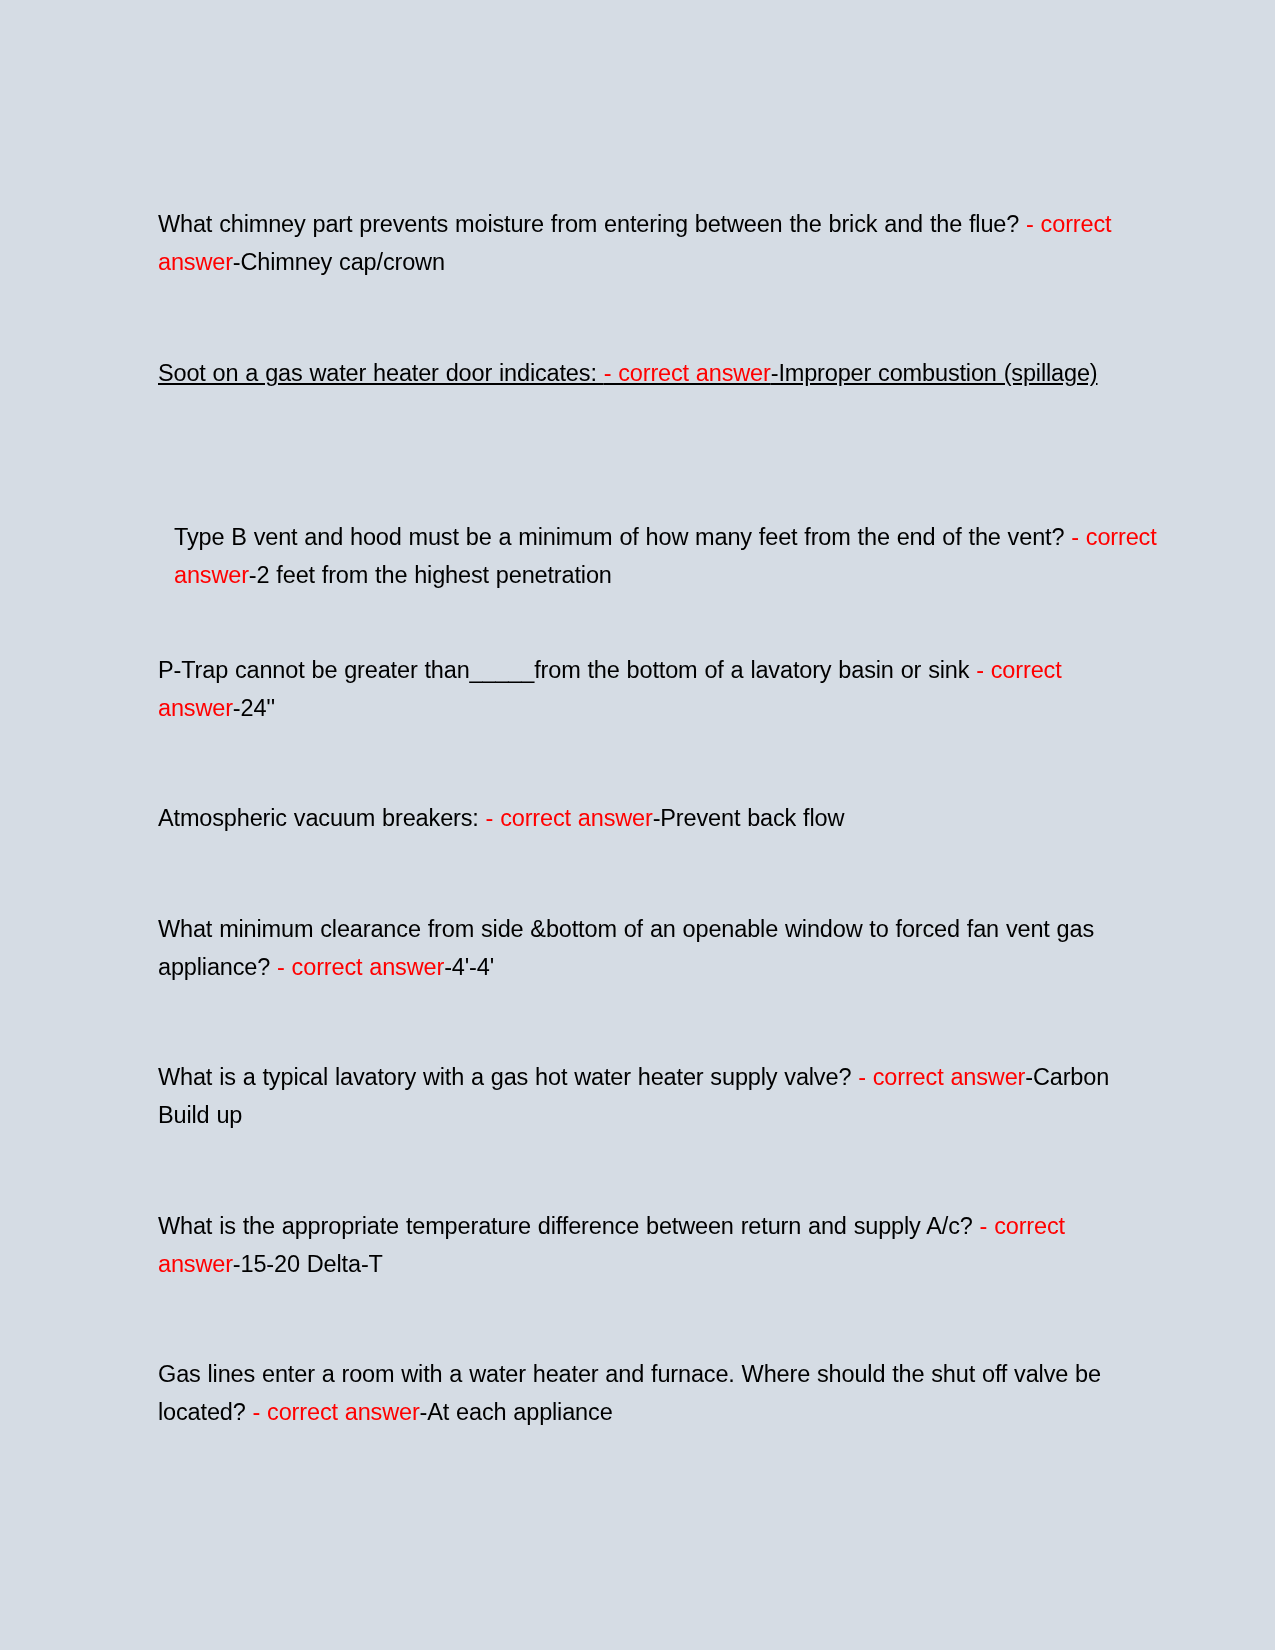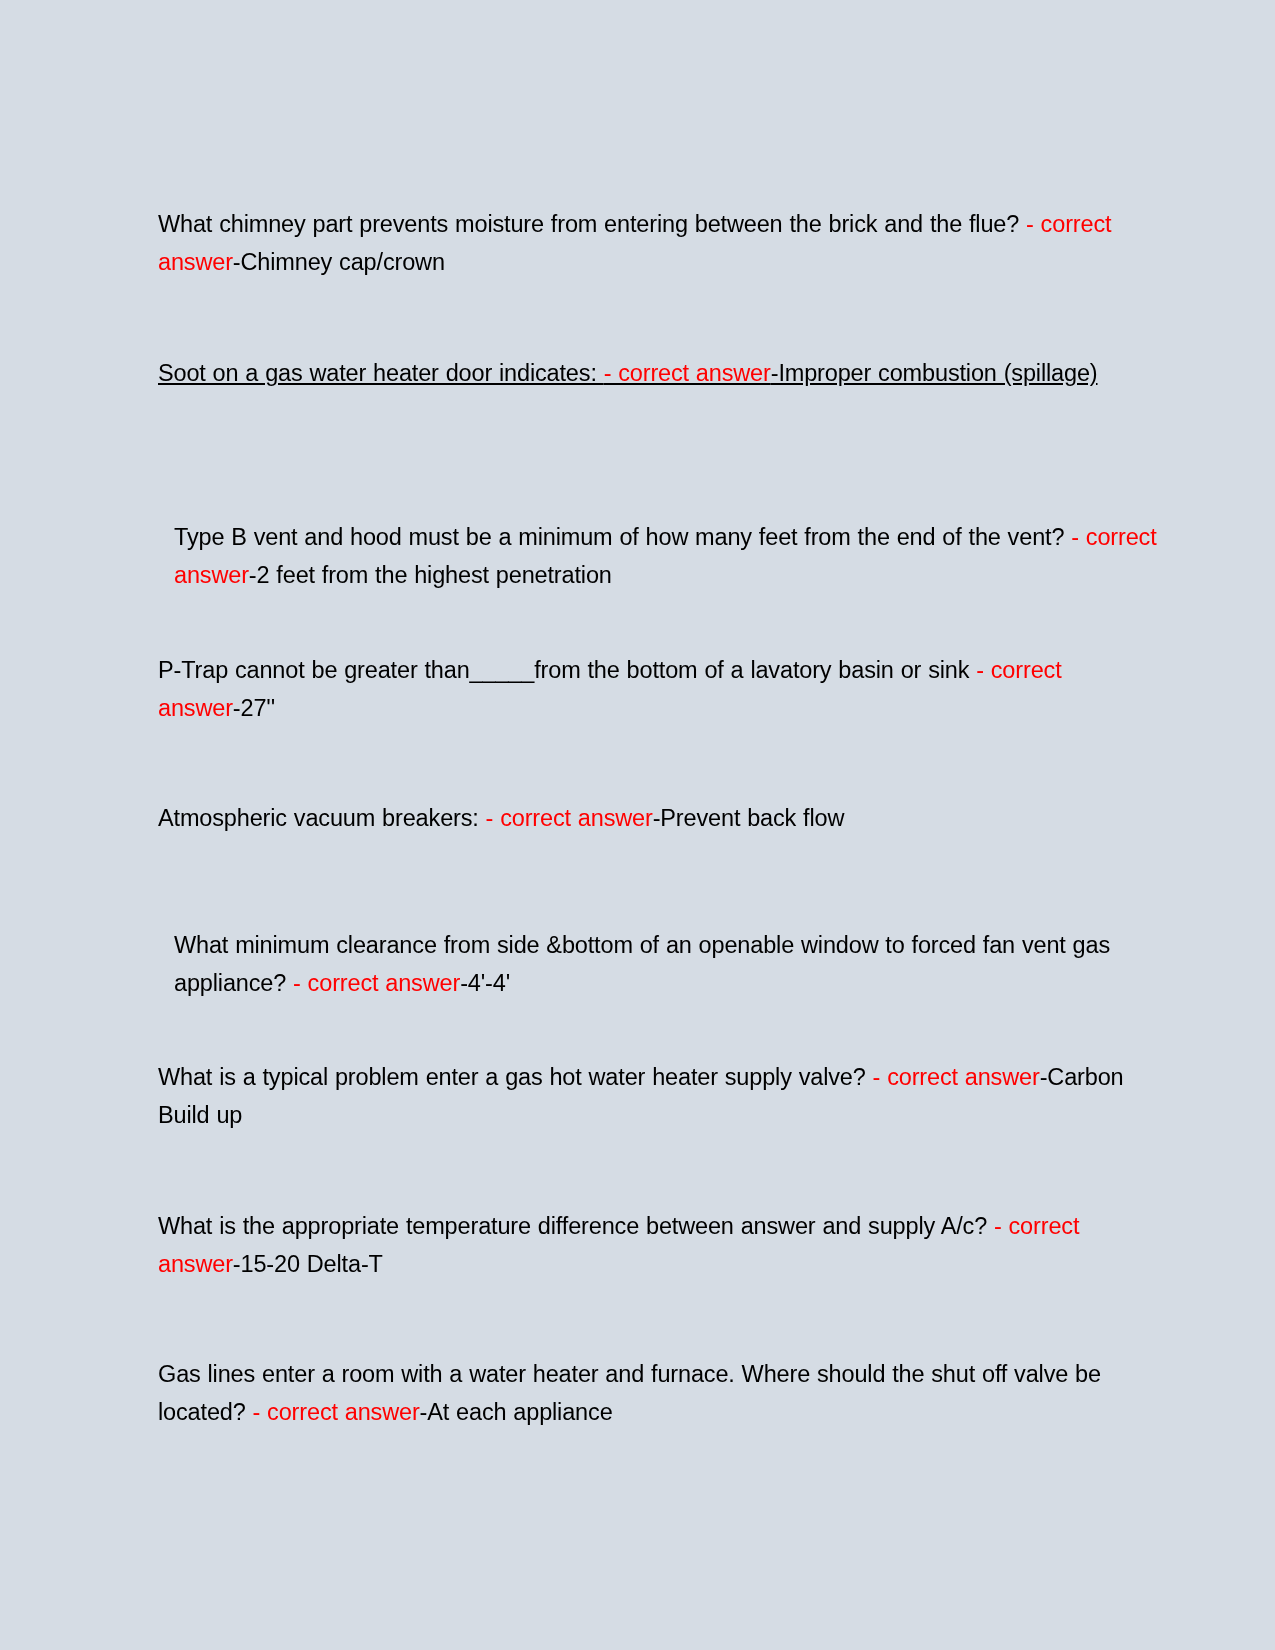--- a/index.html
+++ b/index.html
@@ -48,7 +48,7 @@
 
   <p class="qa" style="top:502px; margin:16px;"><span>Type B vent and hood must be a minimum of how many feet from the end of the vent? </span><span class="answer-label">- correct answer</span><span class="answer-text">-2 feet from the highest penetration</span></p>
 
-  <p class="qa" style="top:651px; margin:0;"><span>P-Trap cannot be greater than_____from the bottom of a lavatory basin or sink </span><span class="answer-label">- correct answer</span><span class="answer-text">-27''</span></p>
+  <p class="qa" style="top:651px; margin:0;"><span>P-Trap cannot be greater than_____from the bottom of a lavatory basin or sink </span><span class="answer-label">- correct answer</span><span class="answer-text">-24''</span></p>
 
   <p class="qa" style="top:799px; margin:0;"><span>Atmospheric vacuum breakers: </span><span class="answer-label">- correct answer</span><span class="answer-text">-Prevent back flow</span></p>
 

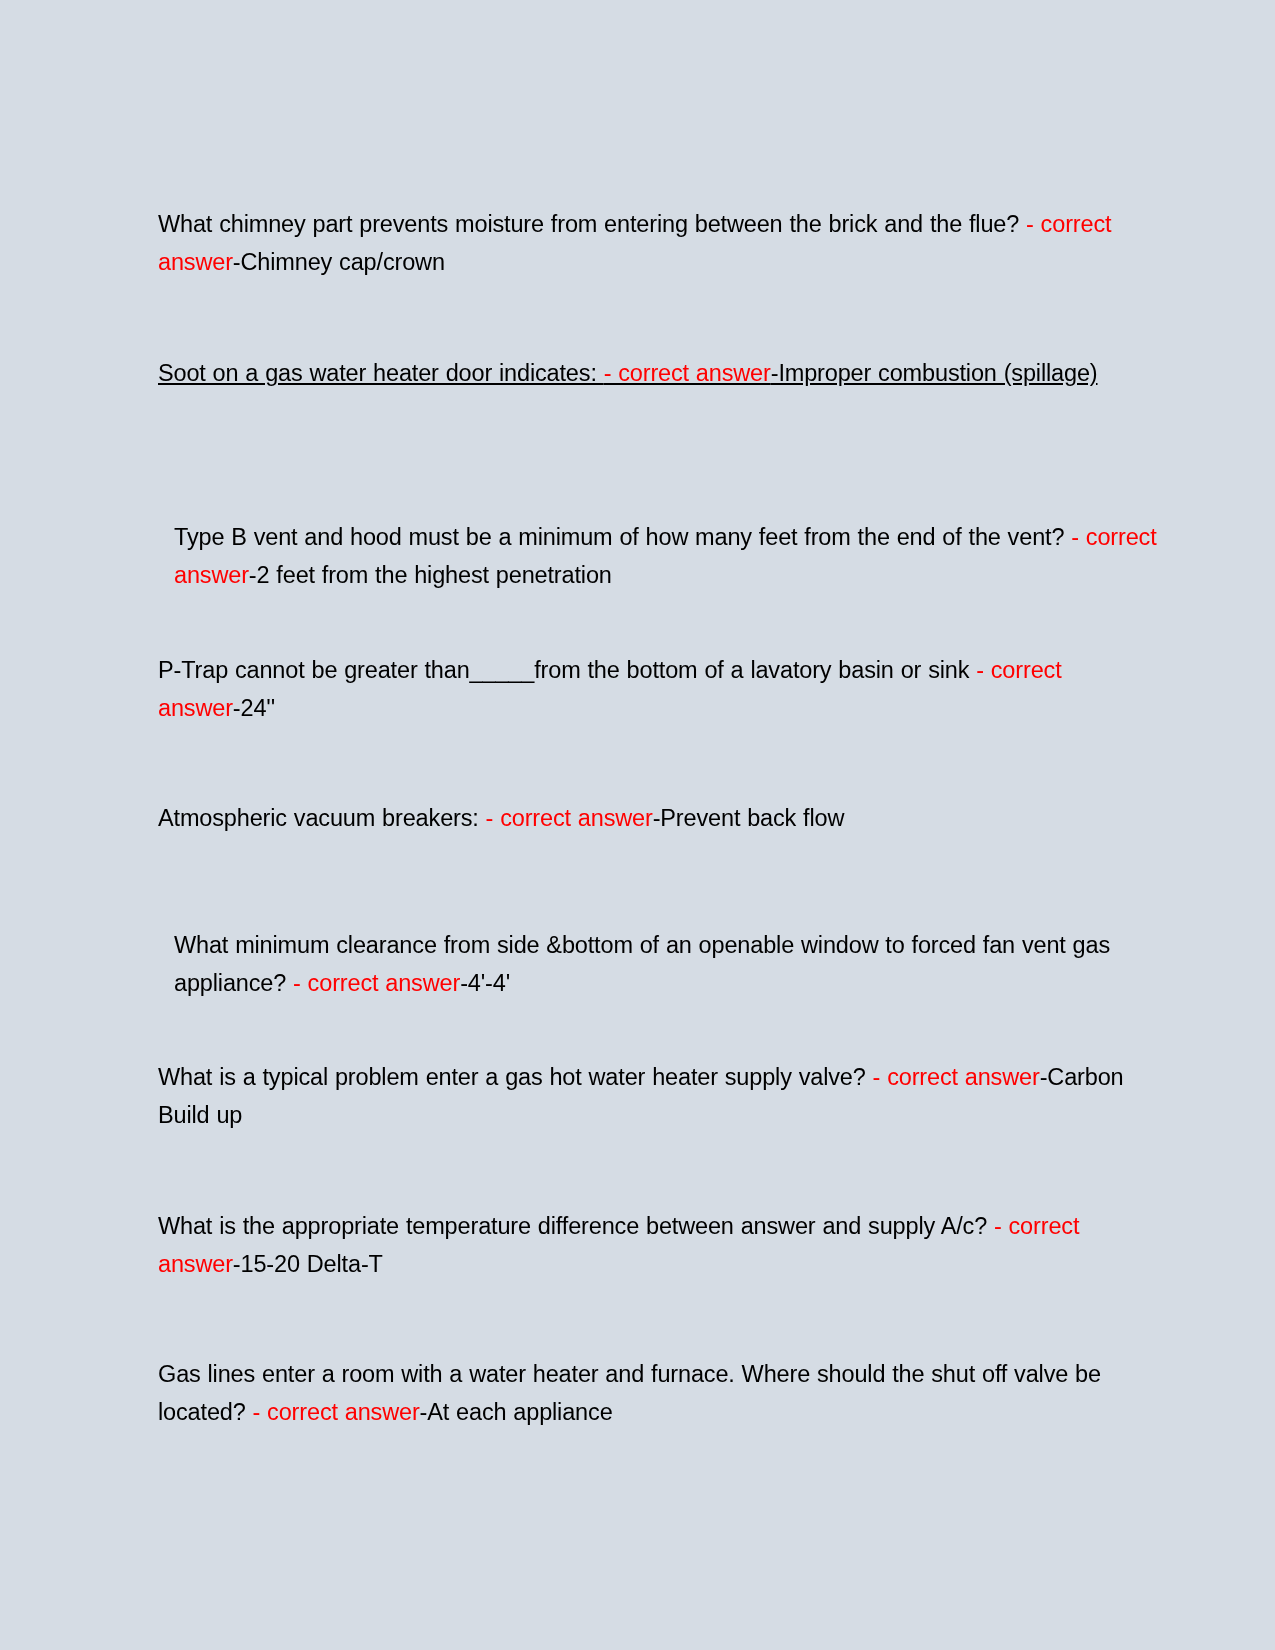--- a/index.html
+++ b/index.html
@@ -52,7 +52,7 @@
 
   <p class="qa" style="top:799px; margin:0;"><span>Atmospheric vacuum breakers: </span><span class="answer-label">- correct answer</span><span class="answer-text">-Prevent back flow</span></p>
 
-  <p class="qa" style="top:910px; margin:16px;"><span>What minimum clearance from side &amp;bottom of an openable window to forced fan vent gas appliance? </span><span class="answer-label">- correct answer</span><span class="answer-text">-4'-4'</span></p>
+  <p class="qa" style="top:910px; margin:0;"><span>What minimum clearance from side &amp;bottom of an openable window to forced fan vent gas appliance? </span><span class="answer-label">- correct answer</span><span class="answer-text">-4'-4'</span></p>
 
   <p class="qa" style="top:1058px; margin:0;"><span>What is a typical problem enter a gas hot water heater supply valve? </span><span class="answer-label">- correct answer</span><span class="answer-text">-Carbon Build up</span></p>
 

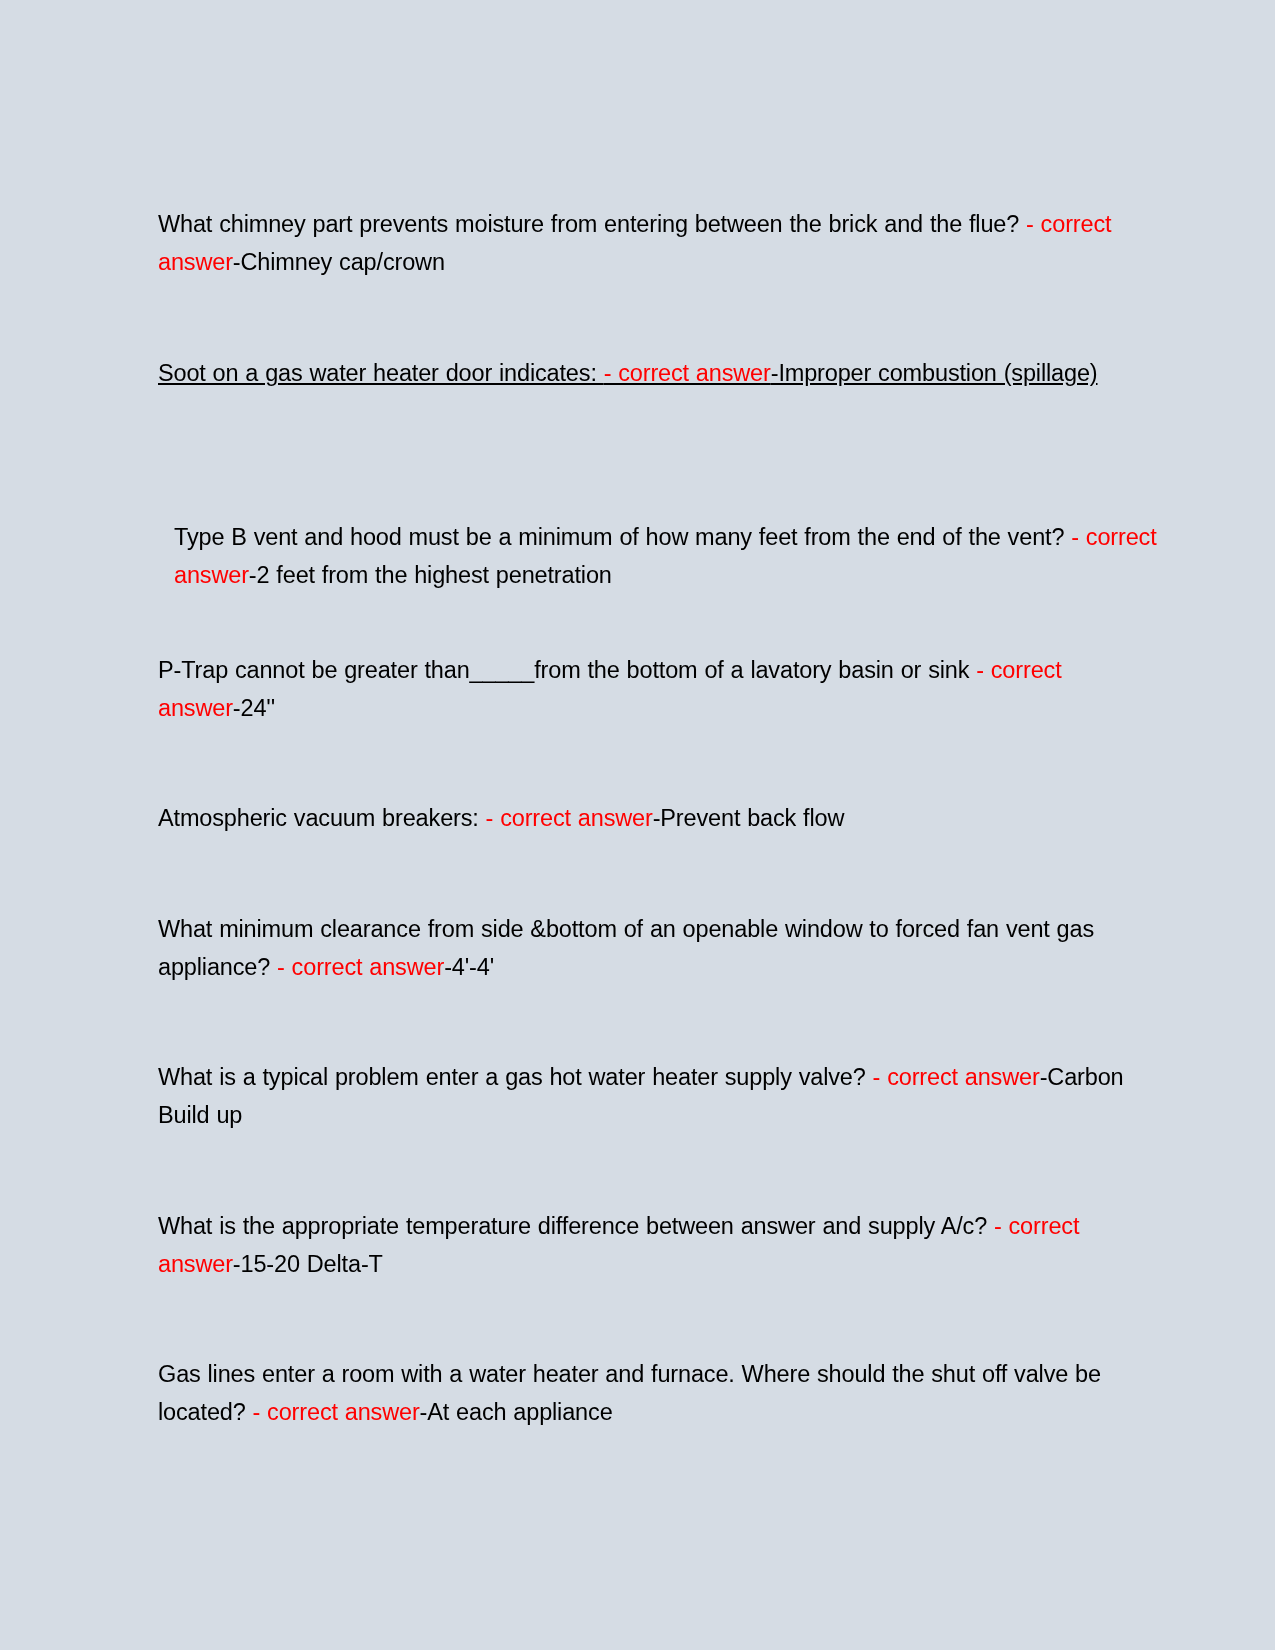--- a/index.html
+++ b/index.html
@@ -54,7 +54,7 @@
 
   <p class="qa" style="top:910px; margin:0;"><span>What minimum clearance from side &amp;bottom of an openable window to forced fan vent gas appliance? </span><span class="answer-label">- correct answer</span><span class="answer-text">-4'-4'</span></p>
 
-  <p class="qa" style="top:1058px; margin:0;"><span>What is a typical problem enter a gas hot water heater supply valve? </span><span class="answer-label">- correct answer</span><span class="answer-text">-Carbon Build up</span></p>
+  <p class="qa" style="top:1058px; margin:0;"><span>What is a typical lavatory with a gas hot water heater supply valve? </span><span class="answer-label">- correct answer</span><span class="answer-text">-Carbon Build up</span></p>
 
   <p class="qa" style="top:1207px; margin:0;"><span>What is the appropriate temperature difference between answer and supply A/c? </span><span class="answer-label">- correct answer</span><span class="answer-text">-15-20 Delta-T</span></p>
 

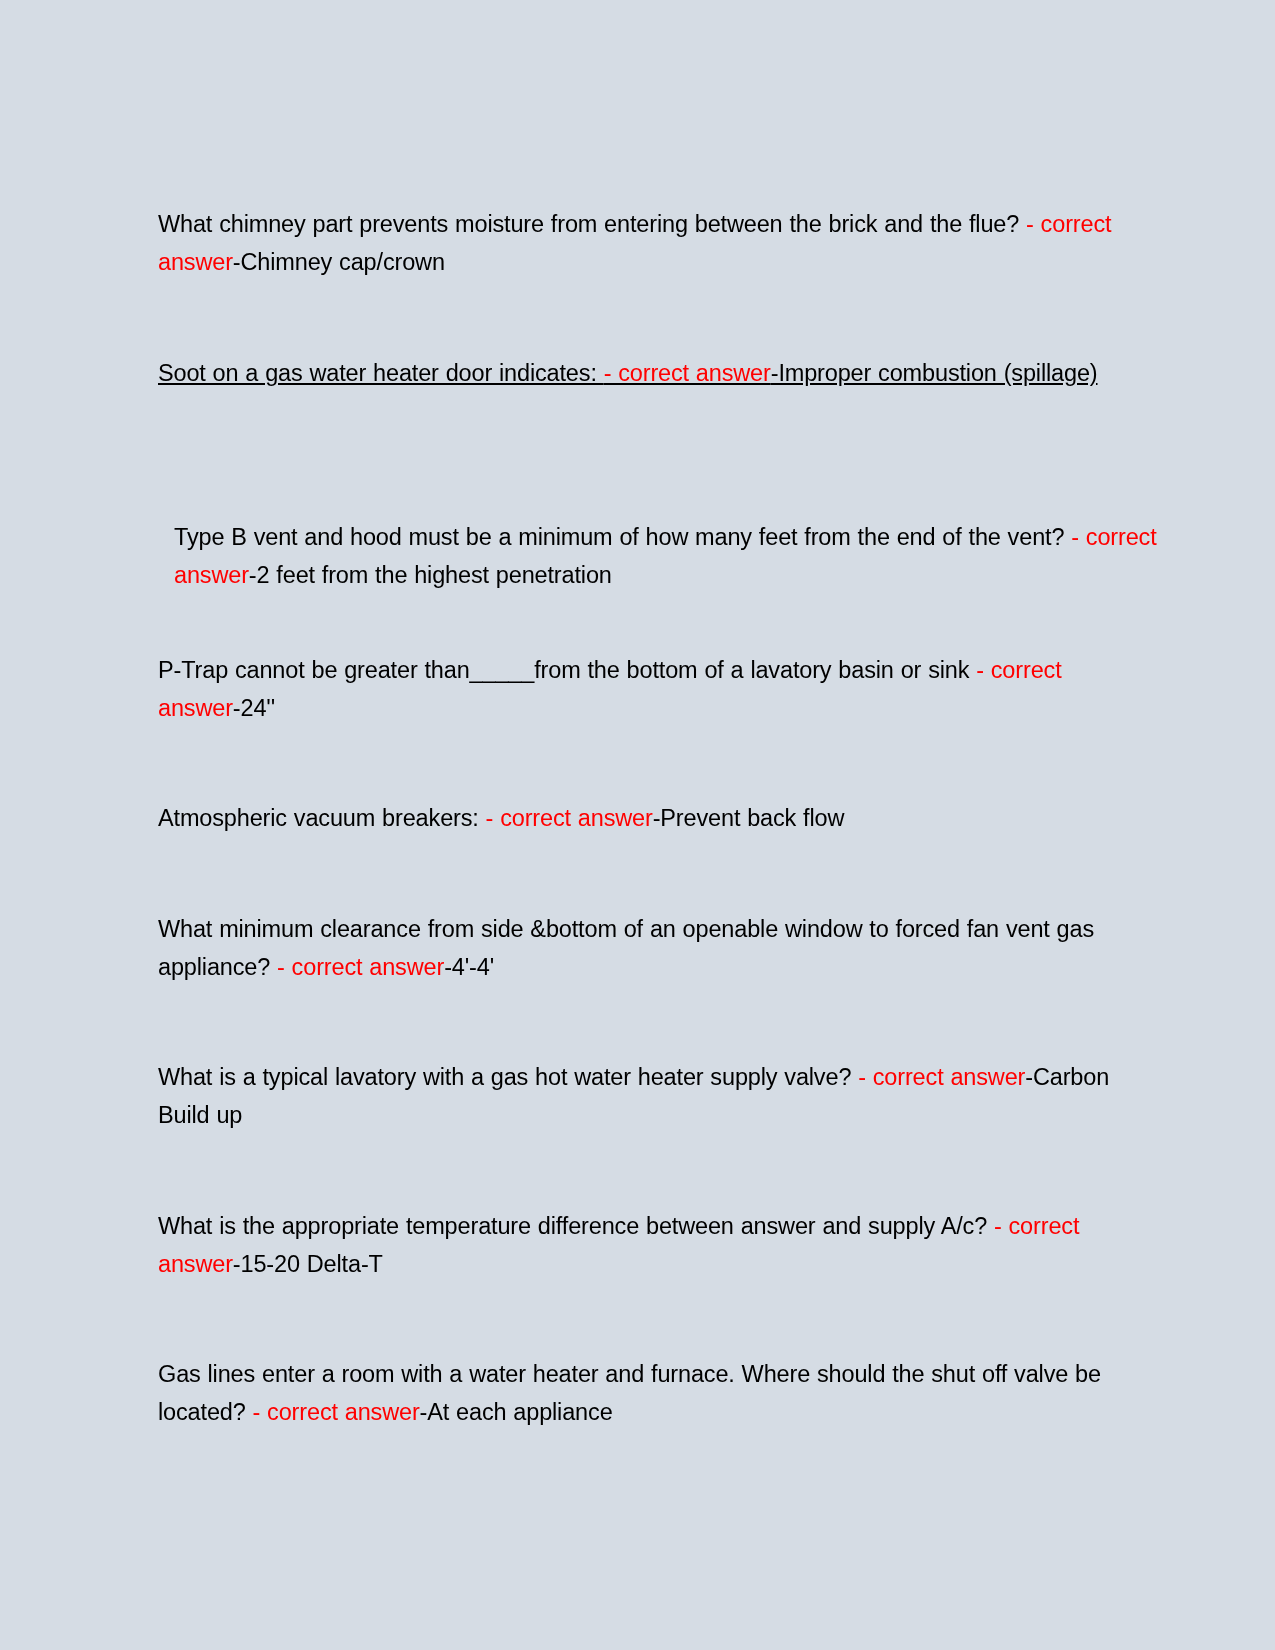--- a/index.html
+++ b/index.html
@@ -56,7 +56,7 @@
 
   <p class="qa" style="top:1058px; margin:0;"><span>What is a typical lavatory with a gas hot water heater supply valve? </span><span class="answer-label">- correct answer</span><span class="answer-text">-Carbon Build up</span></p>
 
-  <p class="qa" style="top:1207px; margin:0;"><span>What is the appropriate temperature difference between answer and supply A/c? </span><span class="answer-label">- correct answer</span><span class="answer-text">-15-20 Delta-T</span></p>
+  <p class="qa" style="top:1207px; margin:0;"><span>What is the appropriate temperature difference between return and supply A/c? </span><span class="answer-label">- correct answer</span><span class="answer-text">-15-20 Delta-T</span></p>
 
   <p class="qa" style="top:1355px; margin:0;"><span>Gas lines enter a room with a water heater and furnace. Where should the shut off valve be located? </span><span class="answer-label">- correct answer</span><span class="answer-text">-At each appliance</span></p>
 

